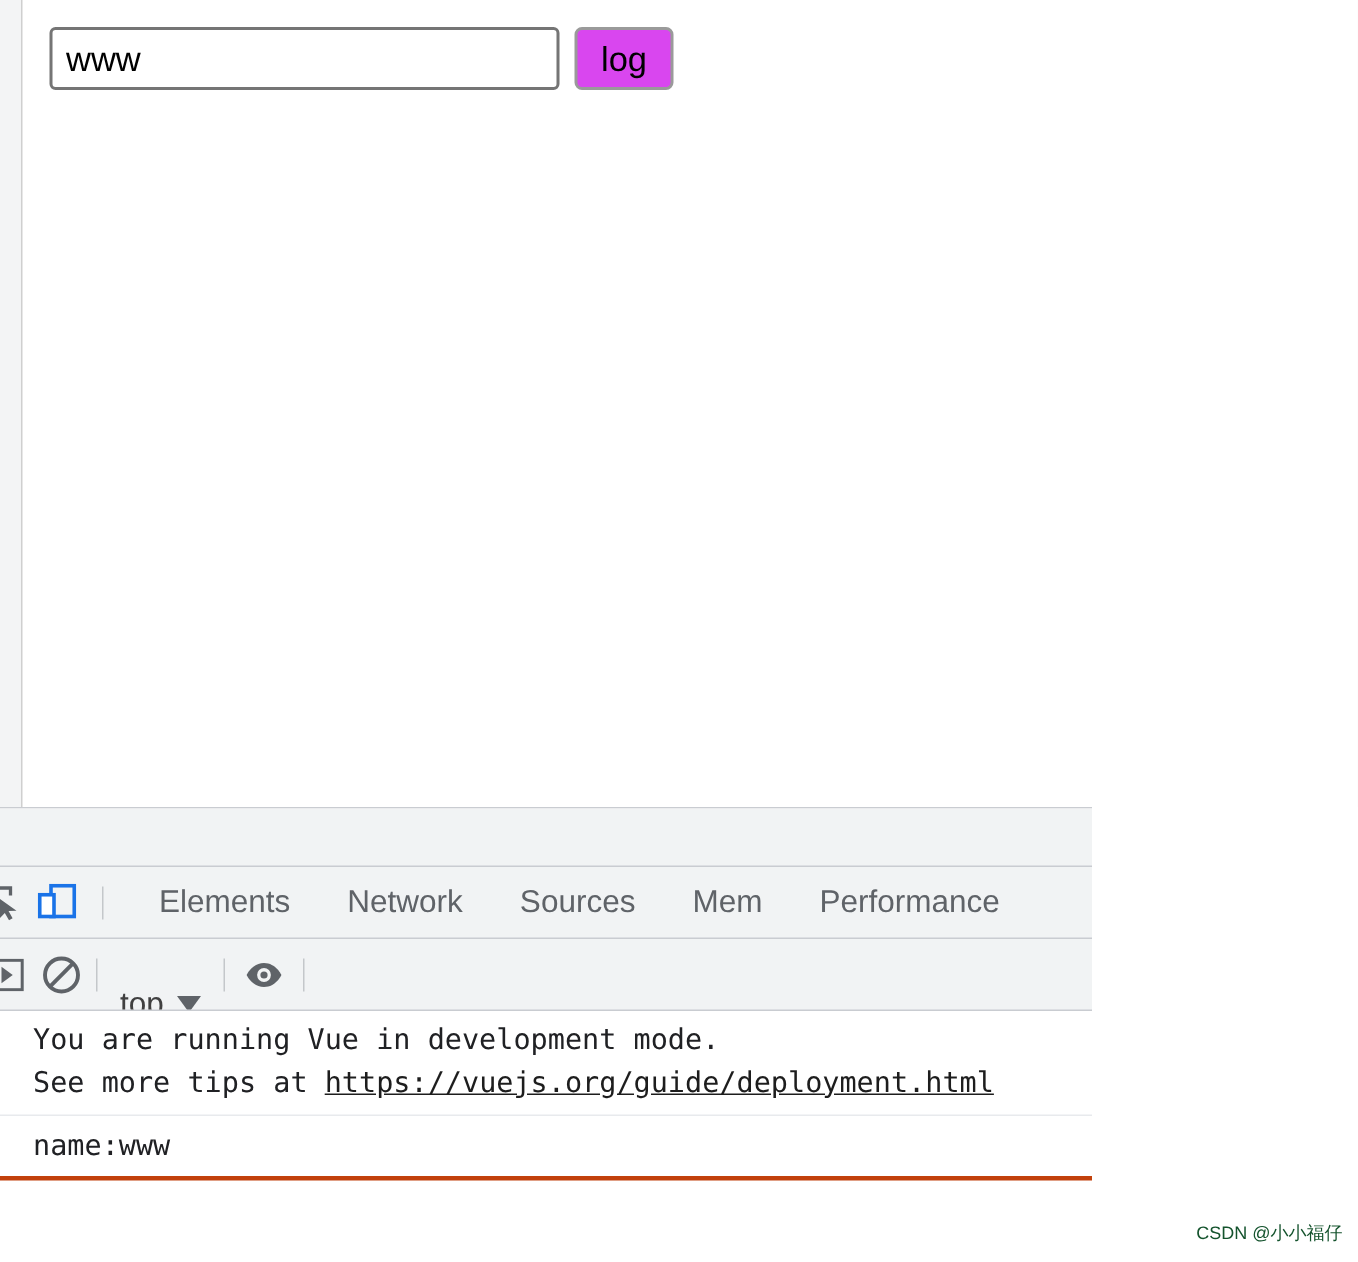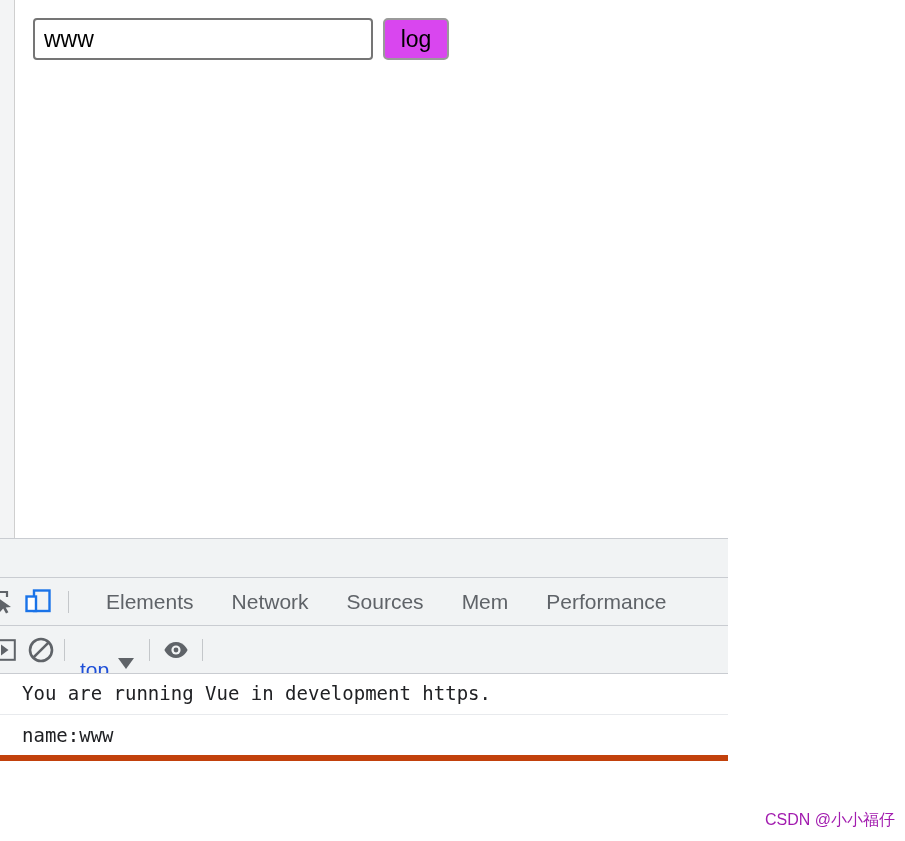--- a/index.html
+++ b/index.html
@@ -215,11 +215,11 @@
   .context-select {
     flex: none;
     display: flex;
-    align-items: flex-start;
+    align-items: center;
     gap: 9px;
     padding: 0 15px;
     font-size: 21px;
-    color: #1d4ed8;
+    color: #404040;
     cursor: default;
     margin-top: 40px;
   }

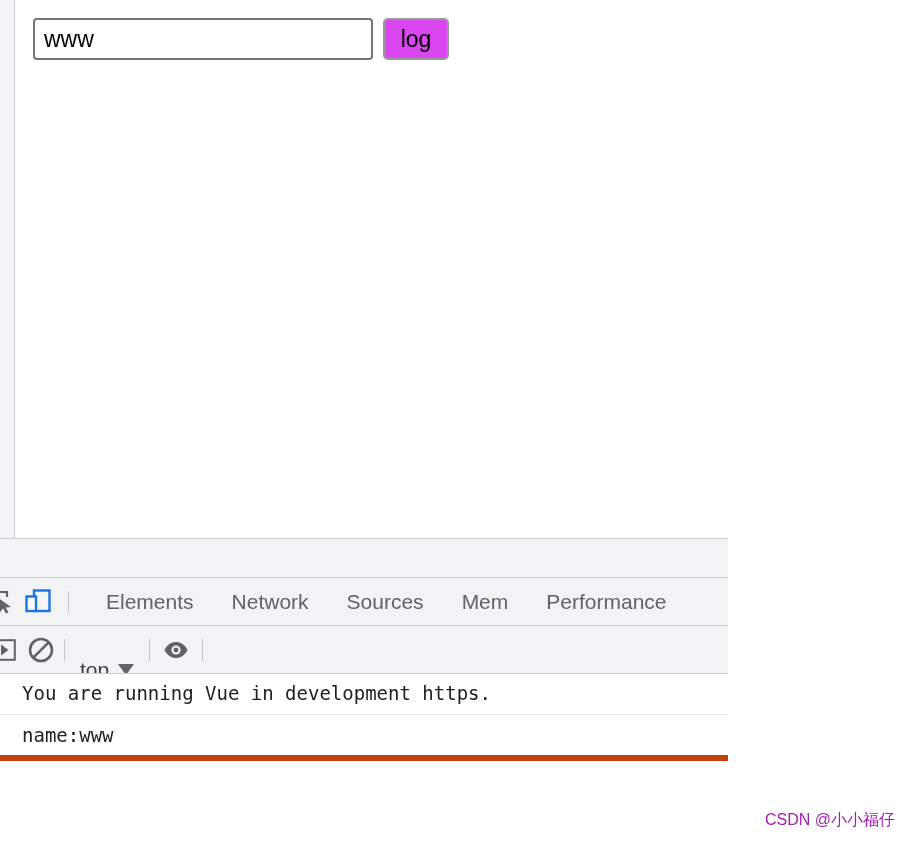--- a/index.html
+++ b/index.html
@@ -377,7 +377,7 @@
     <div class="console-messages">
 
       <div class="msg-group">
-        <div class="msg-line">You are running Vue in development https.</div>
+        <div class="msg-line">You are running Vue in development mode.</div>
       </div>
 
       <div class="msg-row">name:www</div>

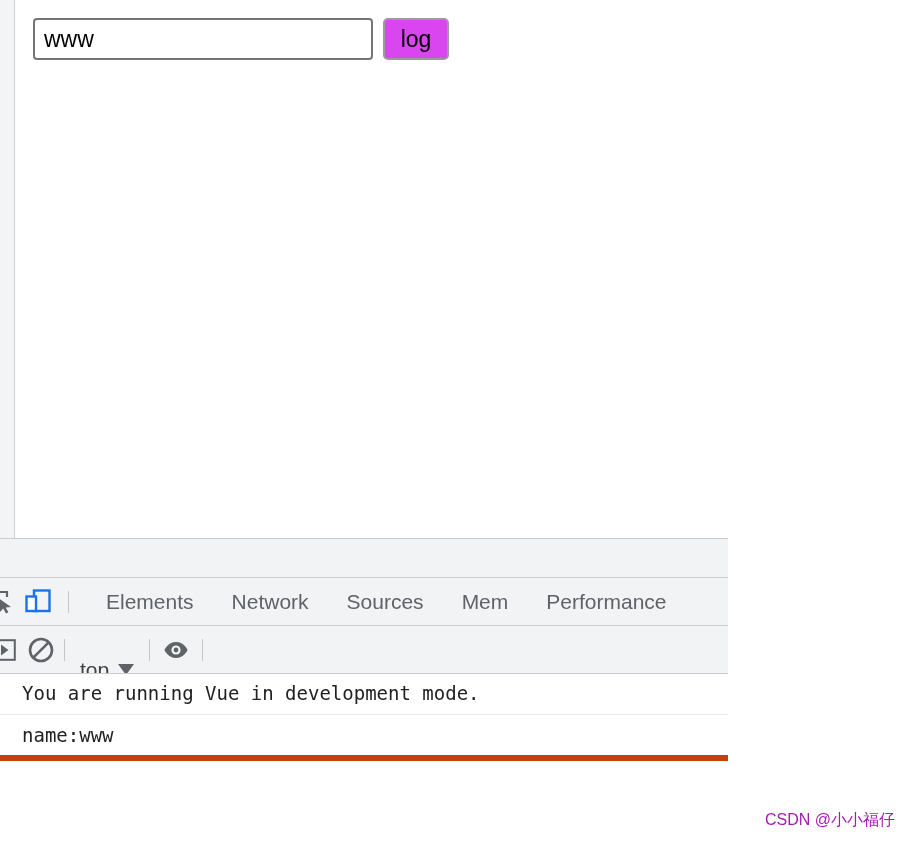--- a/index.html
+++ b/index.html
@@ -378,6 +378,7 @@
 
       <div class="msg-group">
         <div class="msg-line">You are running Vue in development mode.</div>
+        <div class="msg-line"><span>See more tips at </span><a class="msg-link" href="#">https://vuejs.org/guide/deployment.html</a></div>
       </div>
 
       <div class="msg-row">name:www</div>

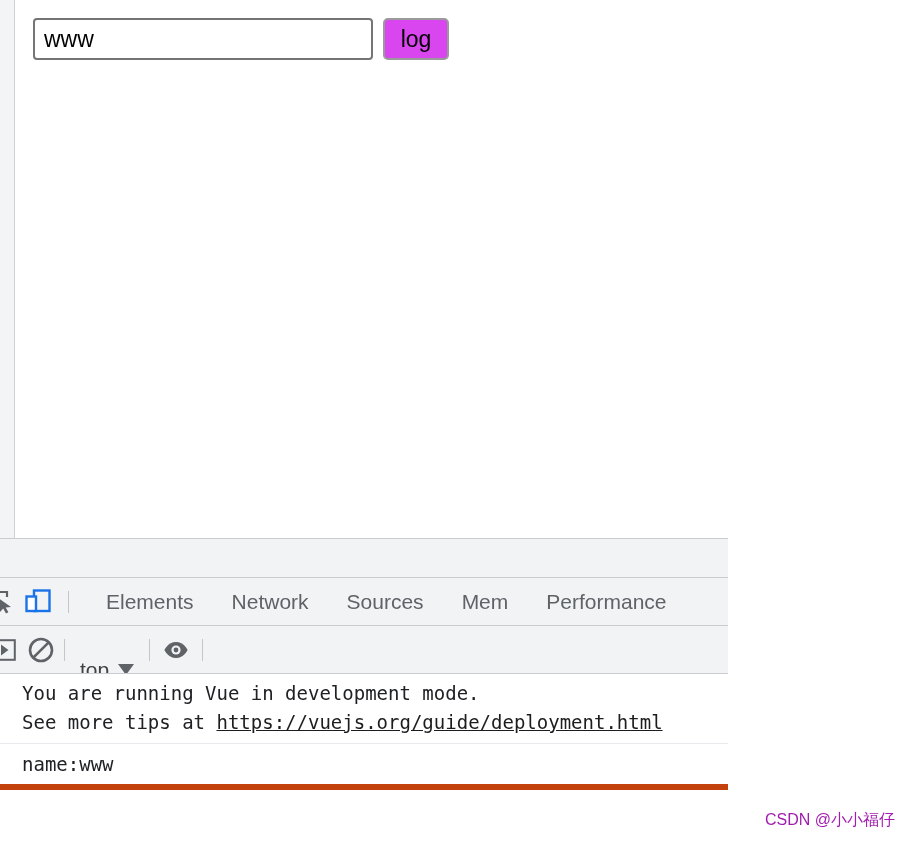--- a/index.html
+++ b/index.html
@@ -272,7 +272,7 @@
   }
   .msg-row {
     padding: 7px 0 7px 22px;
-    border-bottom: 6px solid #c2410c;
+    border-bottom: 3px solid #c2410c;
     line-height: 26px;
     white-space: pre;
   }

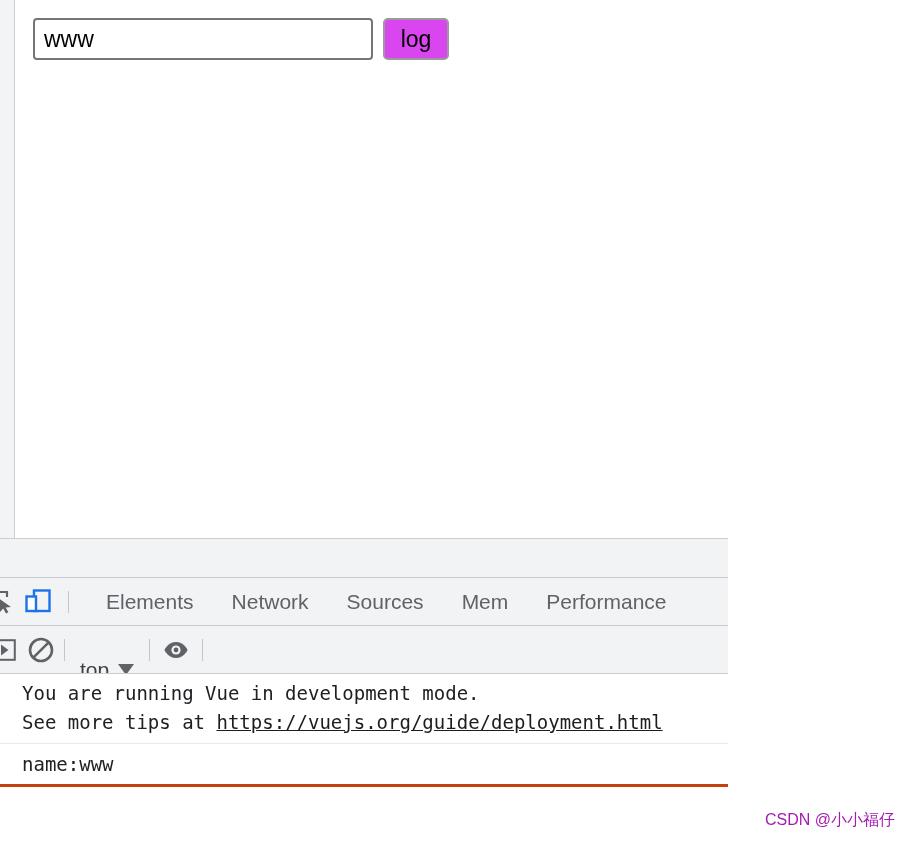--- a/index.html
+++ b/index.html
@@ -283,8 +283,8 @@
     right: 10px;
     bottom: 10px;
     font-family: "Liberation Sans", sans-serif;
-    font-size: 16px;
-    color: #a21caf;
+    font-size: 12px;
+    color: #14532d;
     white-space: nowrap;
     pointer-events: none;
     user-select: none;

